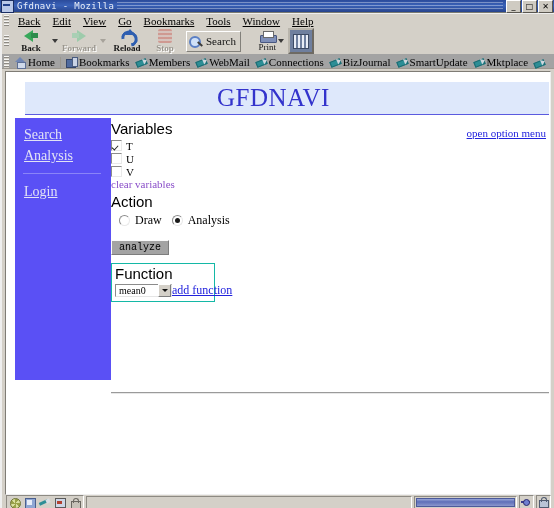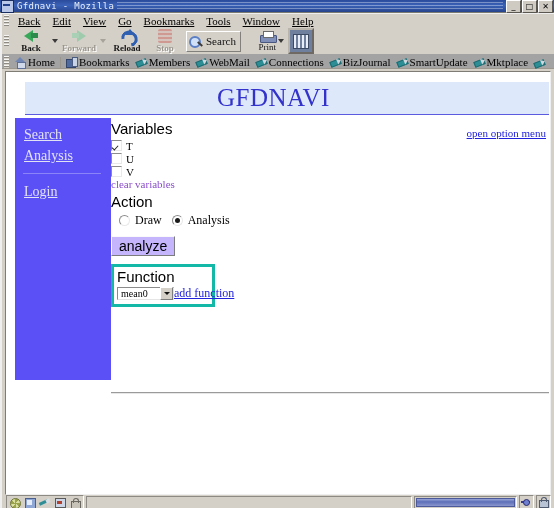--- a/index.html
+++ b/index.html
@@ -391,8 +391,8 @@
     width: 5px; height: 5px; border-radius: 50%; background: #1a1a1a;
   }
   .btn-analyze {
-    font-family: Liberation Sans, sans-serif; font-size: 14px; color: #000;
-    background: #c4b5fd; padding: 1px 7px; display: inline-block;
+    font-family: Liberation Mono, monospace; font-size: 10px; color: #000;
+    background: #a3a3a3; padding: 1px 7px; display: inline-block;
     border: 1px solid; border-color: #fafafa #7d7d7d #7d7d7d #fafafa;
     cursor: pointer;
   }

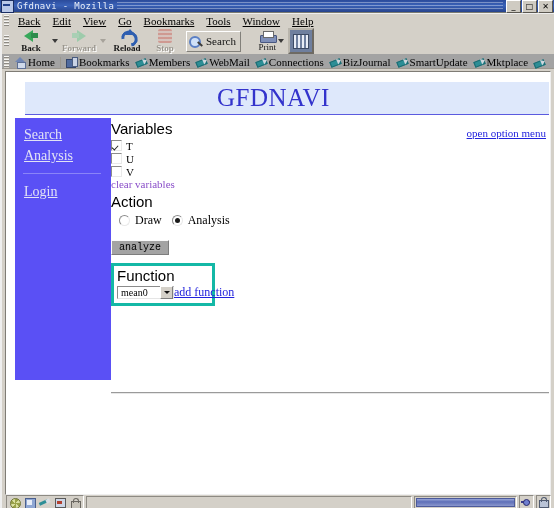--- a/index.html
+++ b/index.html
@@ -397,7 +397,7 @@
     cursor: pointer;
   }
   .fnbox {
-    border: 3px solid #14b8a6; padding: 2px 3px 3px 3px;
+    border: 1px solid #14b8a6; padding: 2px 3px 3px 3px;
     display: inline-block; box-sizing: border-box;
   }
   .fnbox .ttl {

